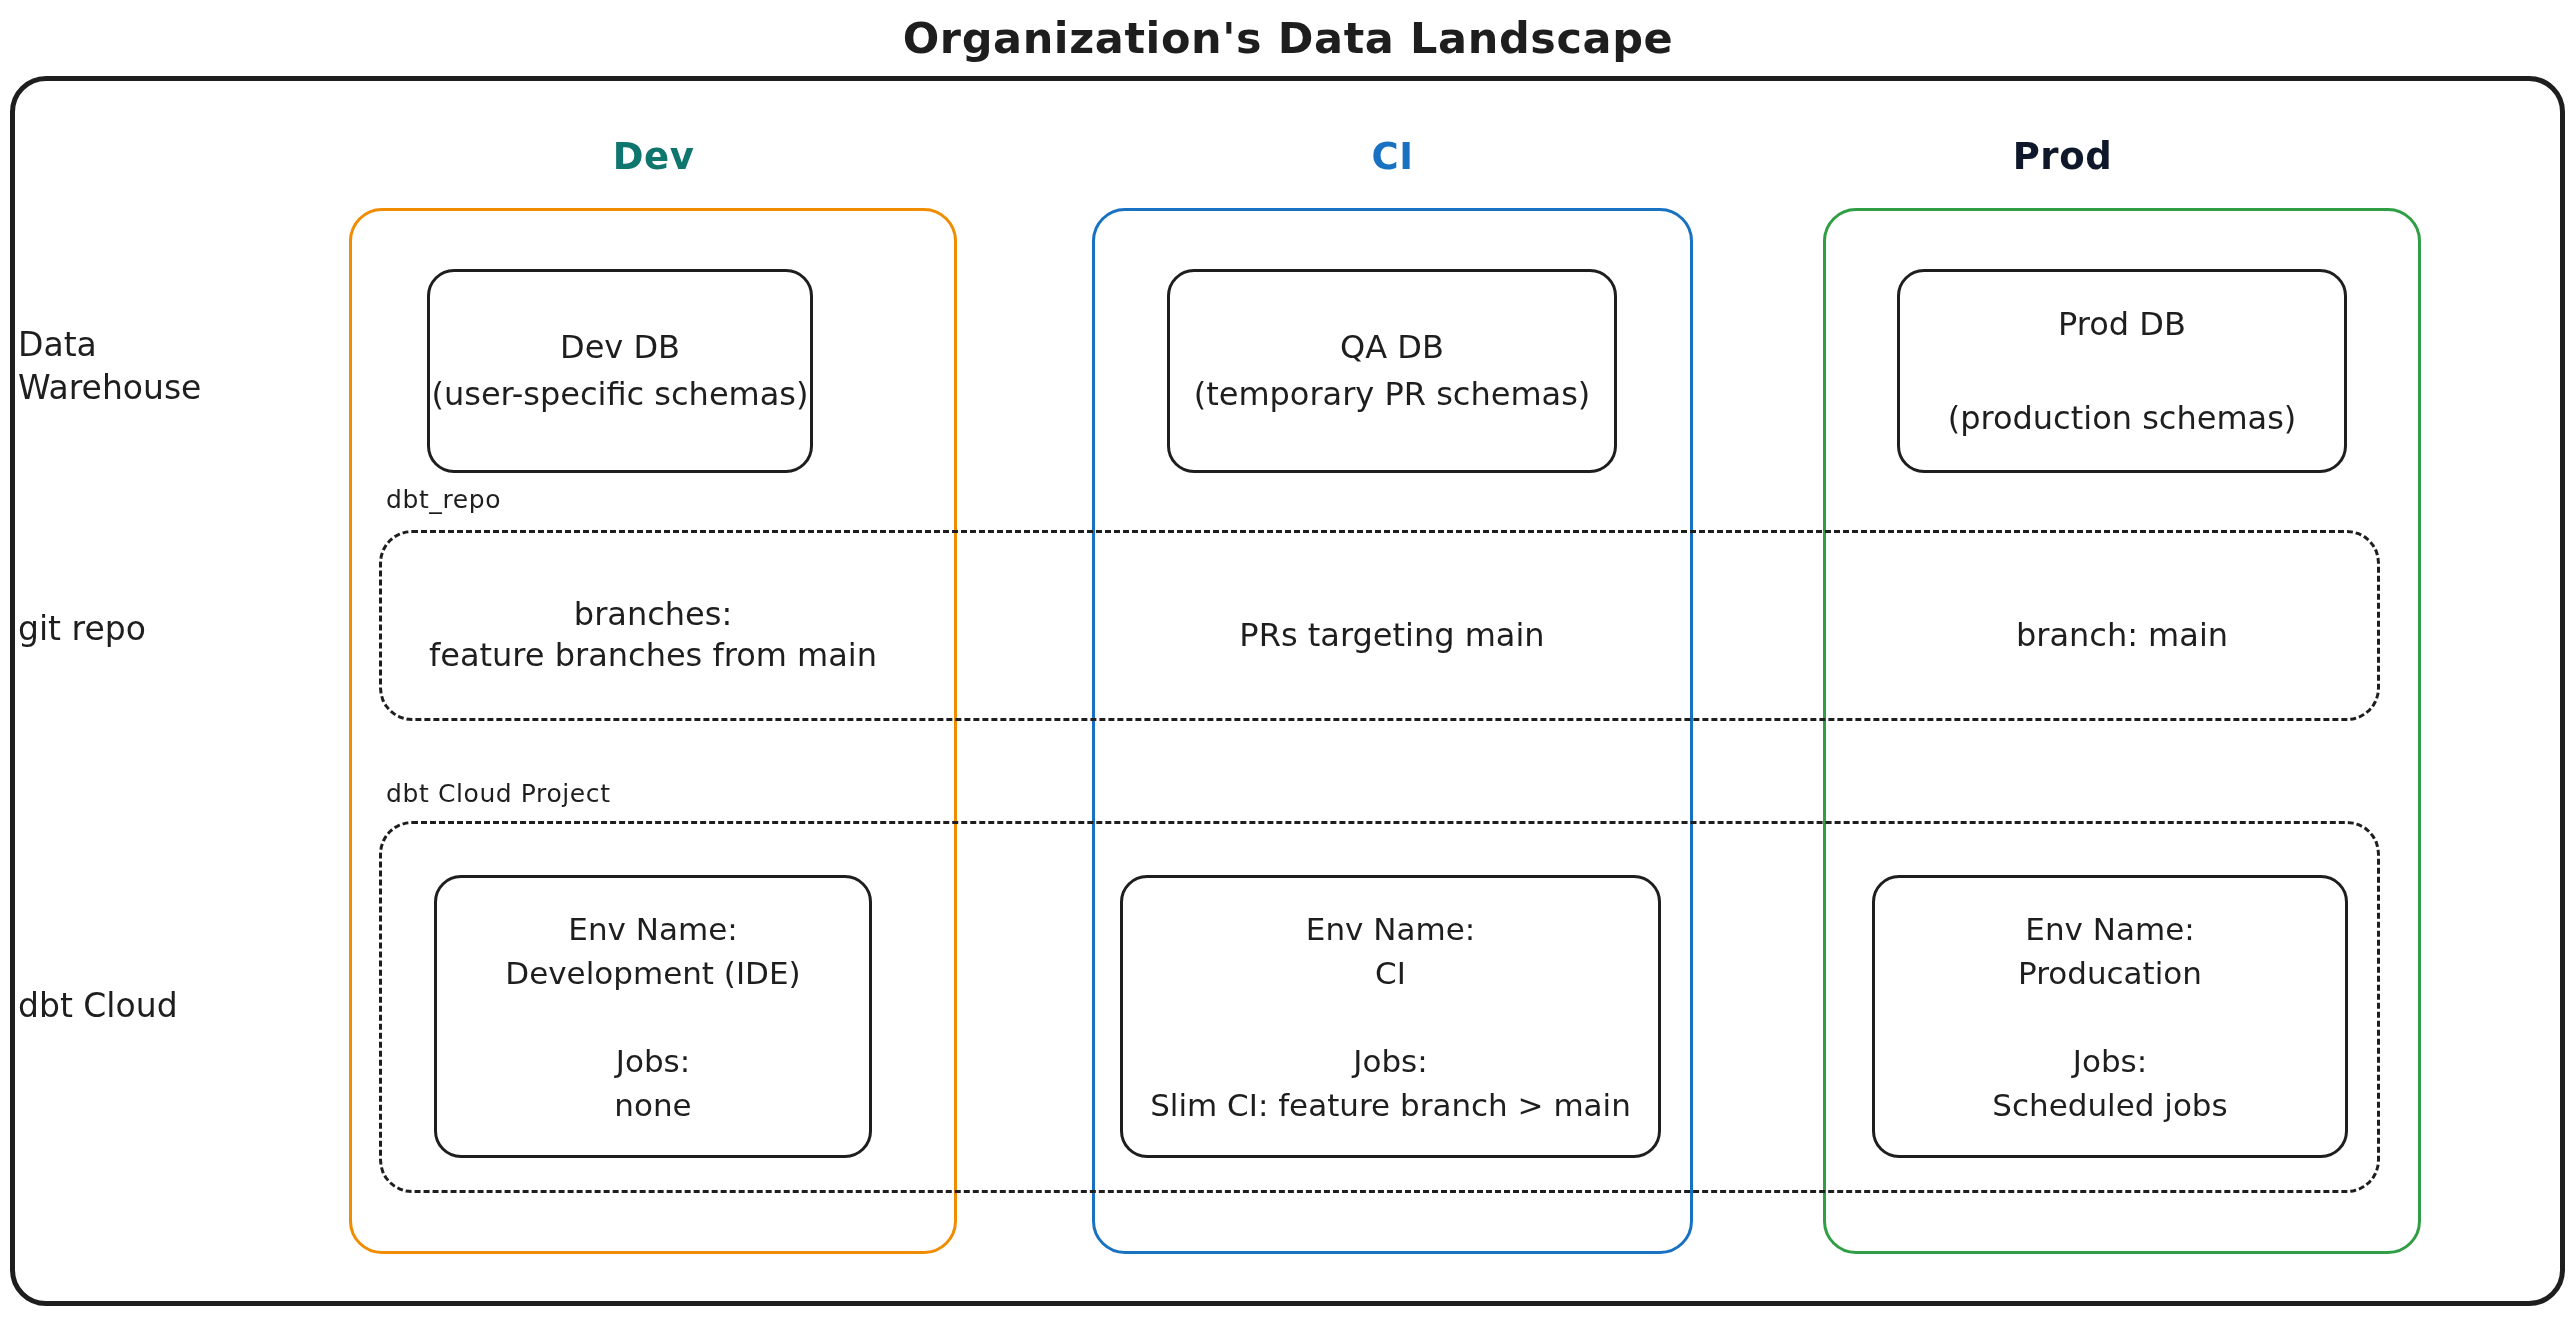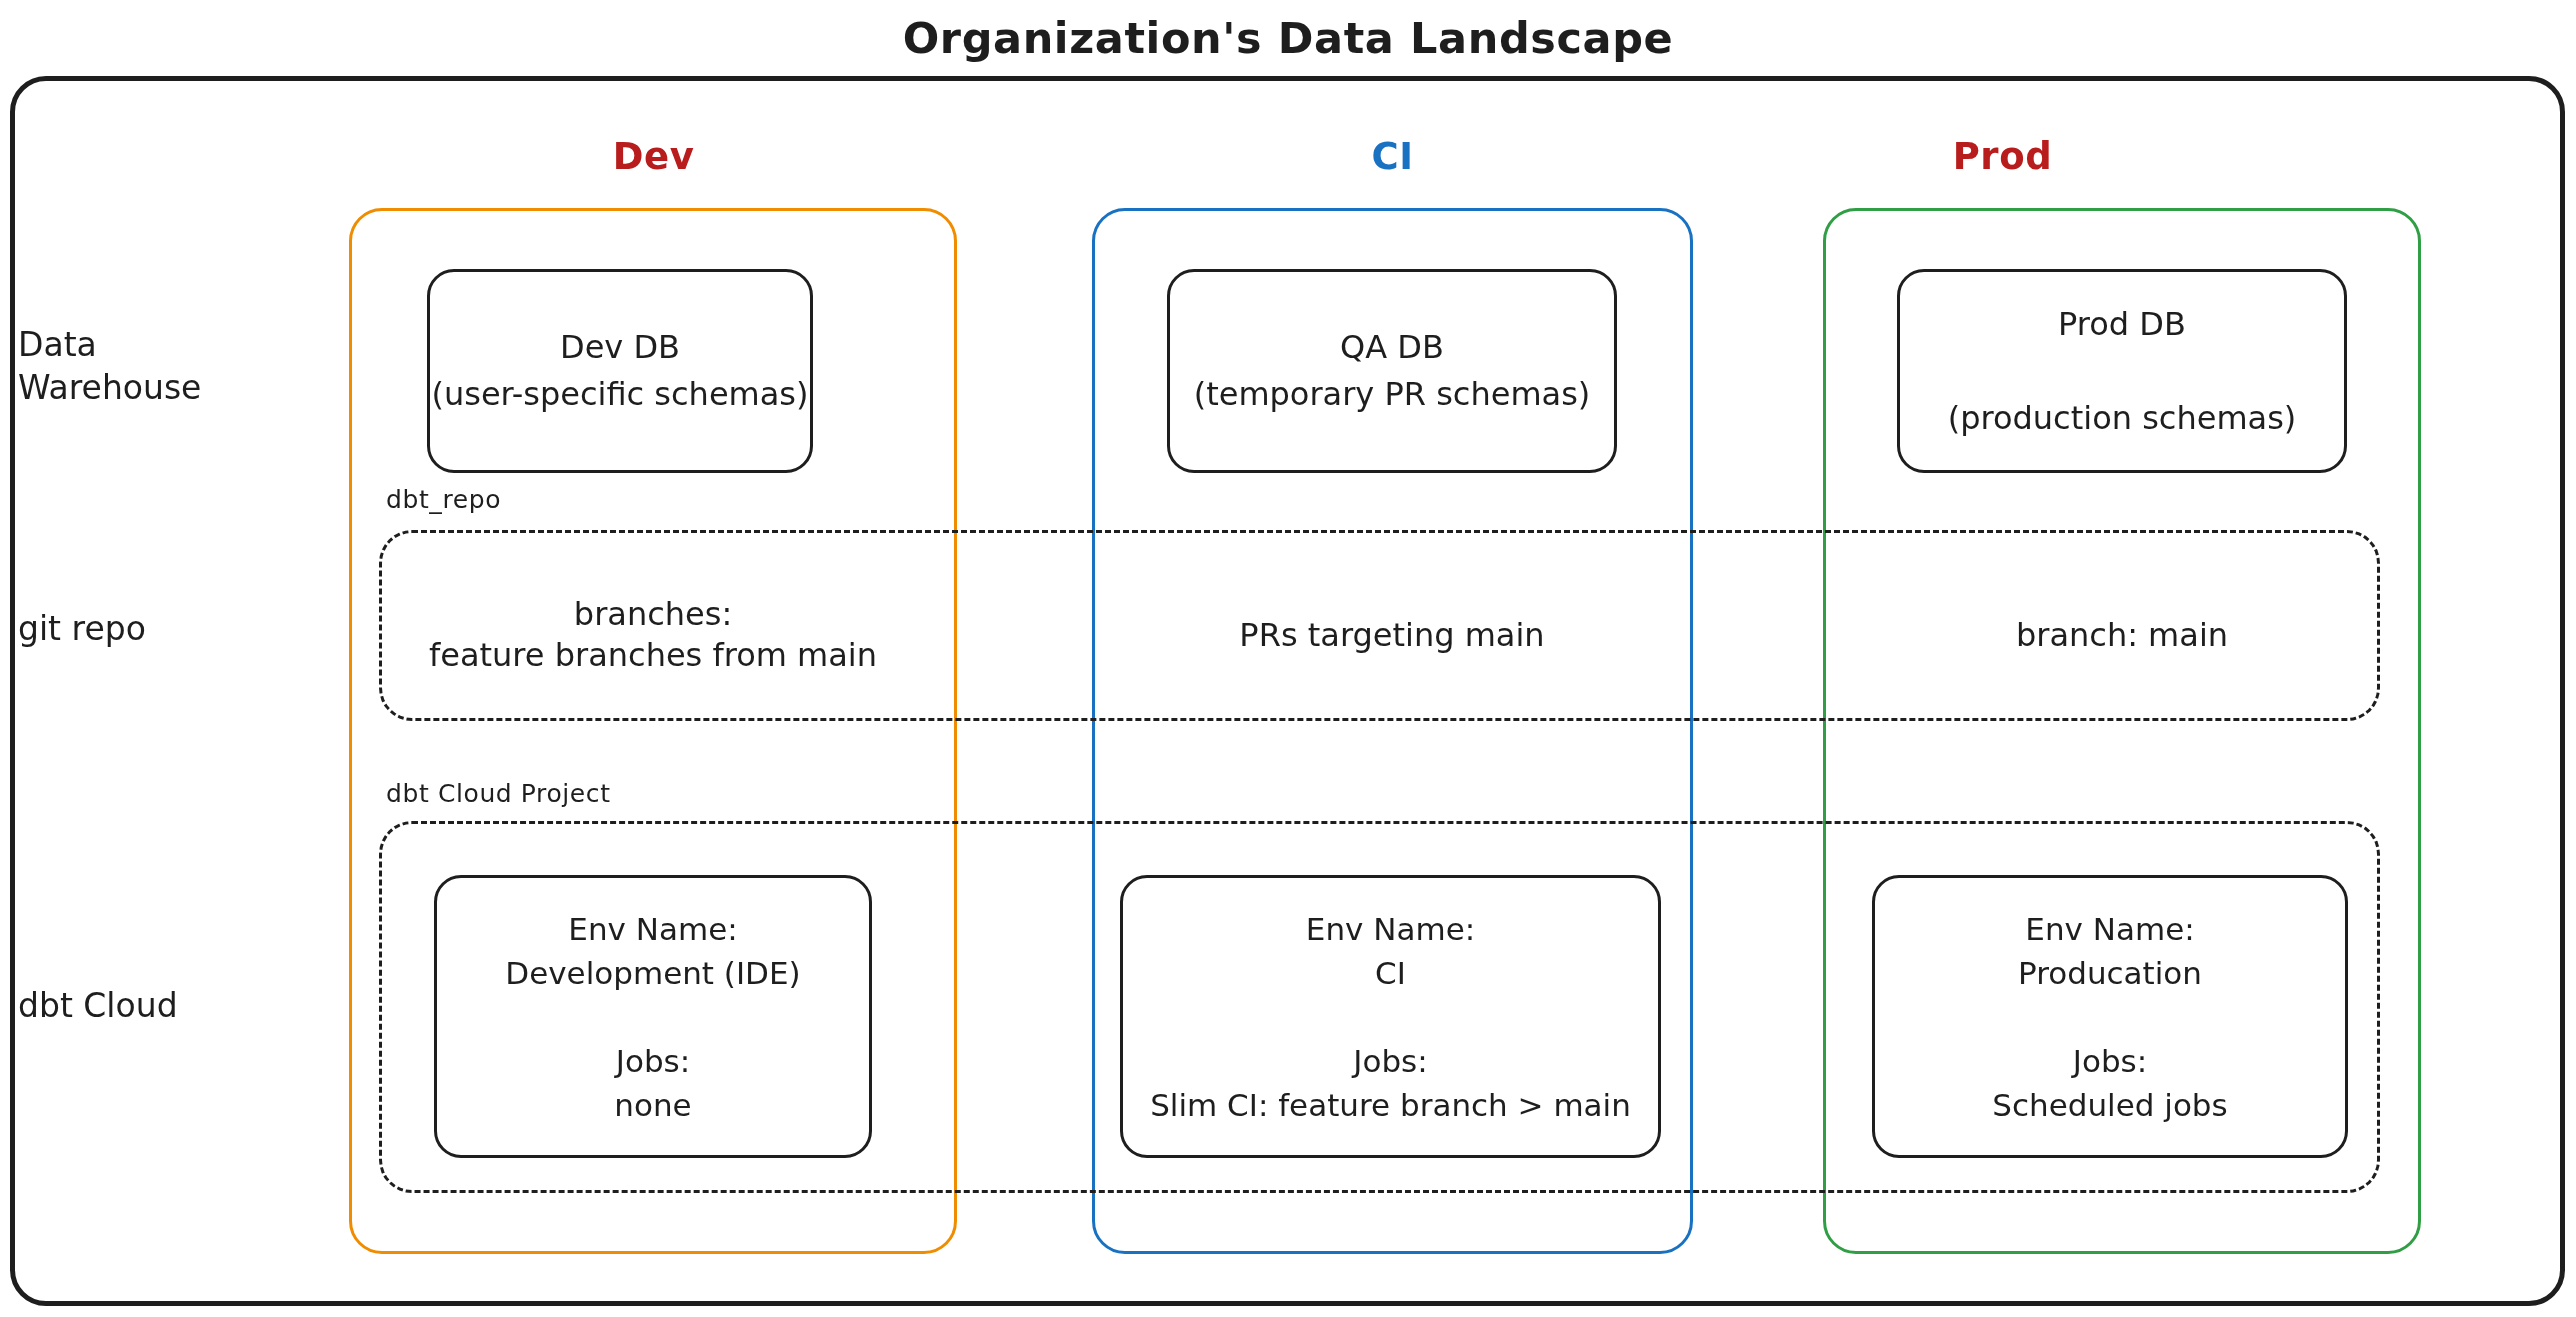--- a/index.html
+++ b/index.html
@@ -77,7 +77,7 @@
 
   <div class="abs outer-box"></div>
 
-  <div class="abs col-header" style="left: 535px; color: #b91c1c;">Dev</div>
+  <div class="abs col-header" style="left: 535px; color: #0f766e;">Dev</div>
   <div class="abs col-header" style="left: 1274px; color: rgb(25, 113, 194);">CI</div>
   <div class="abs col-header" style="left: 1884px; color: #b91c1c;">Prod</div>
 

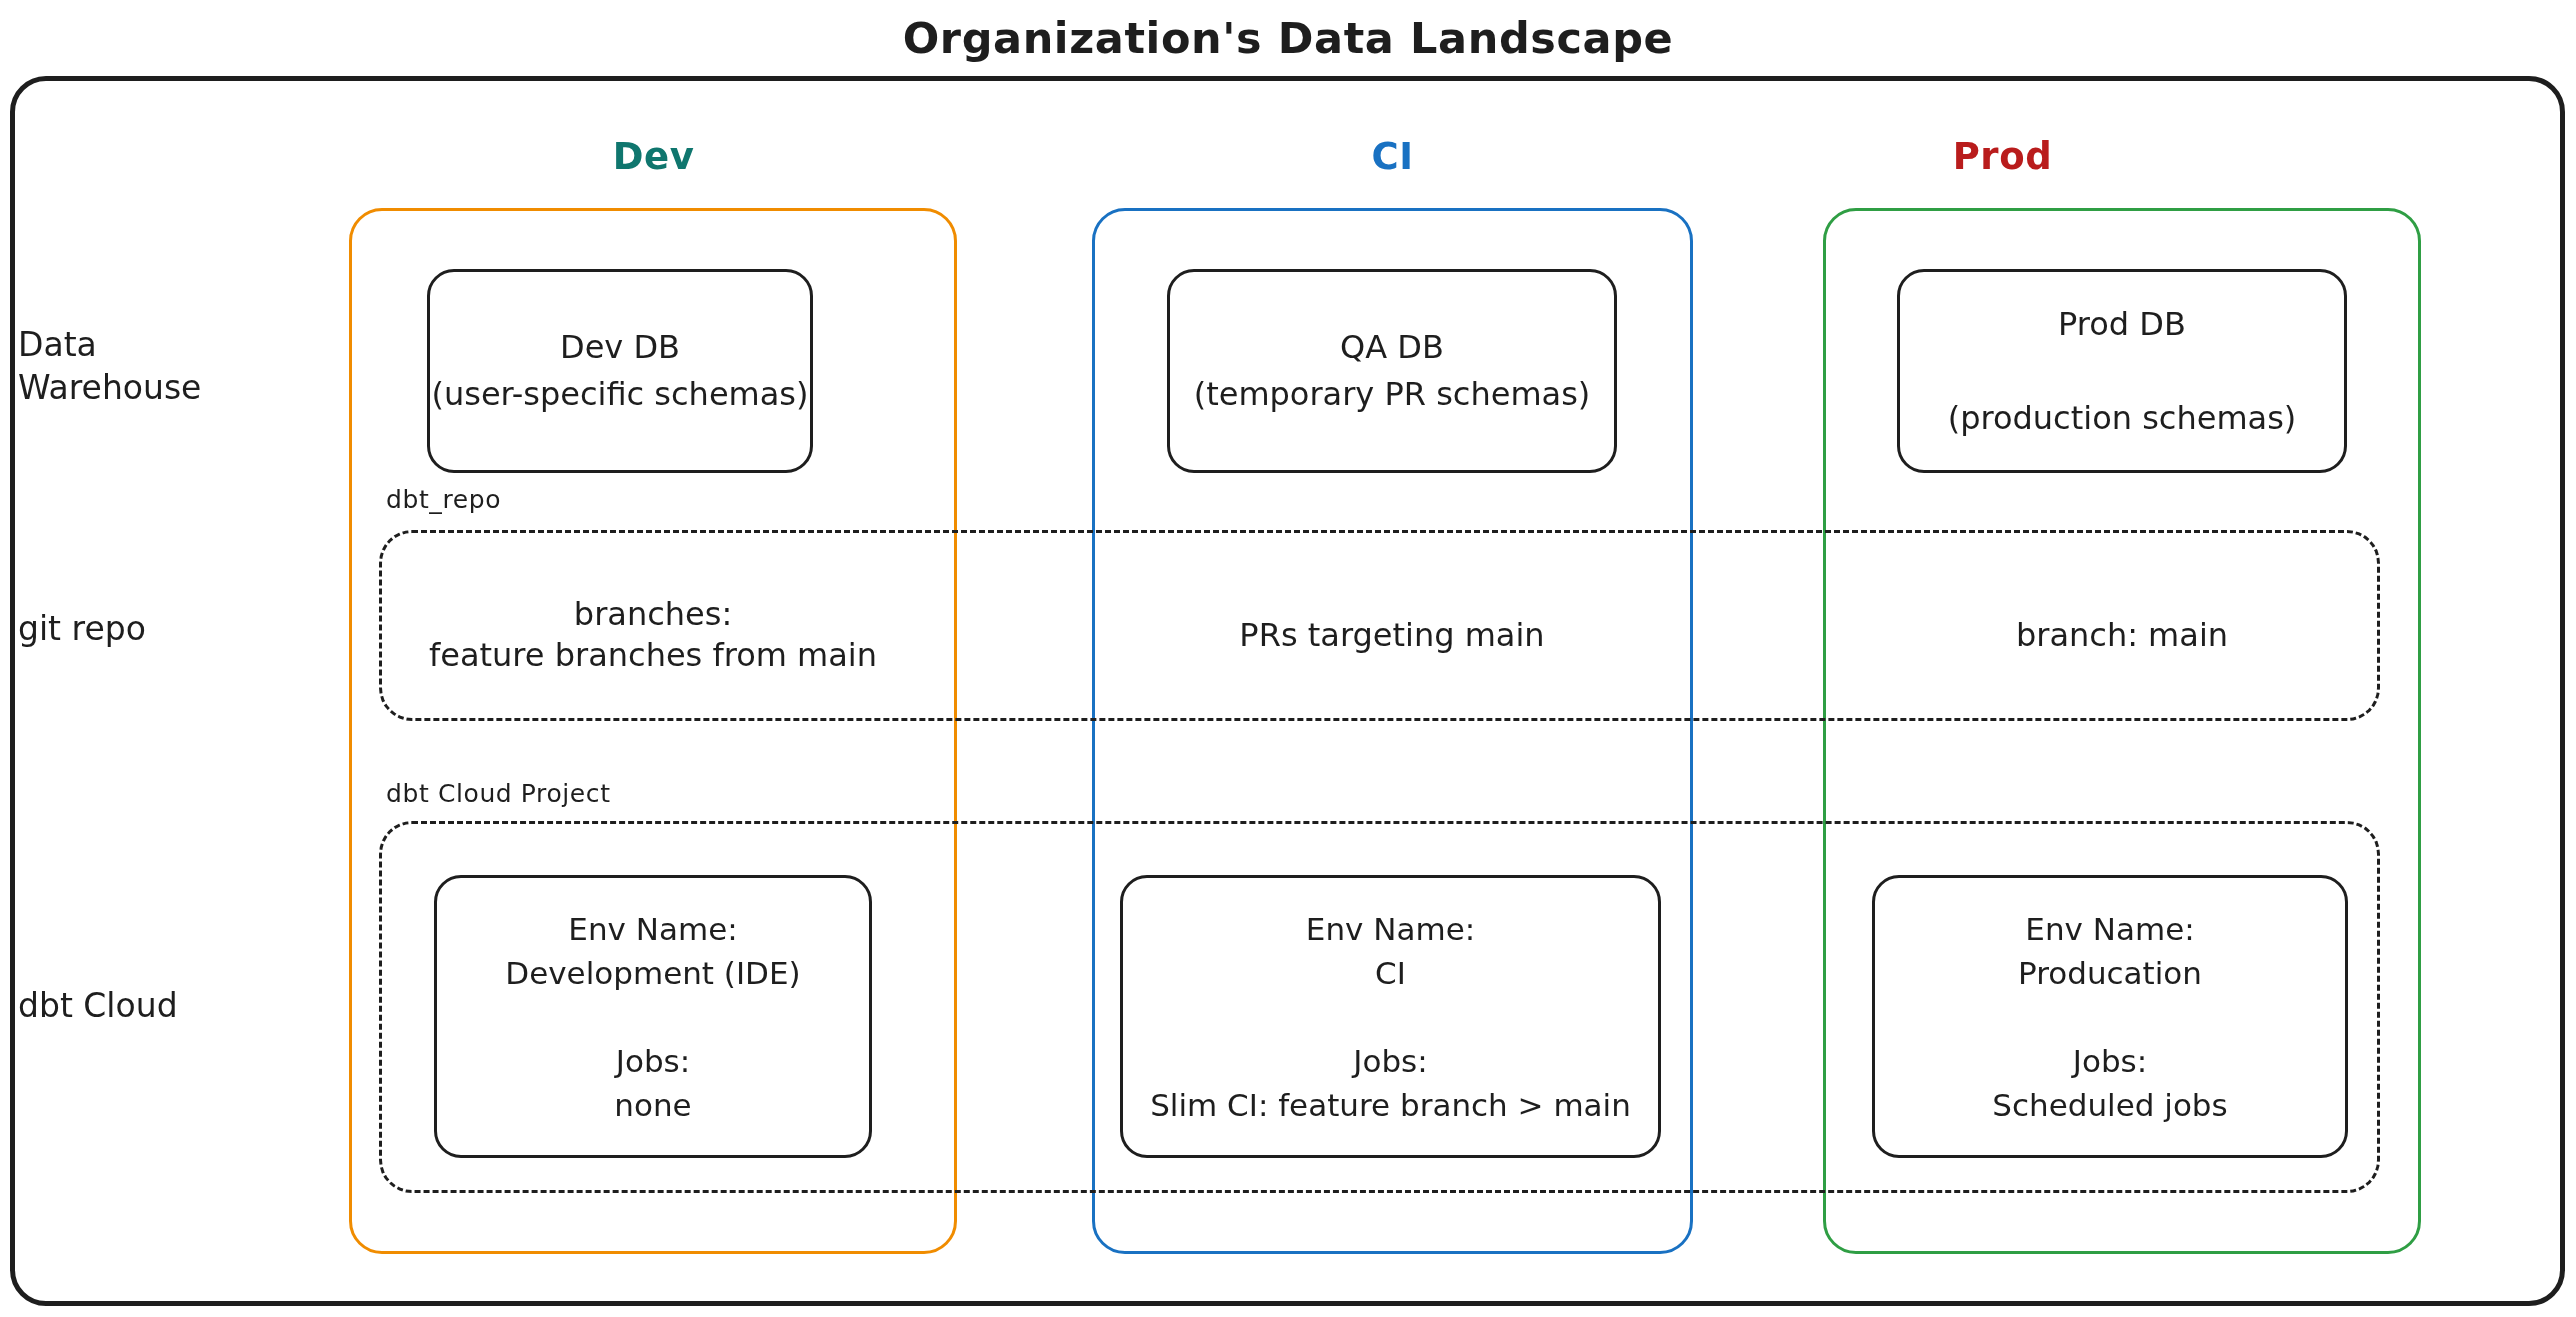--- a/index.html
+++ b/index.html
@@ -79,7 +79,7 @@
 
   <div class="abs col-header" style="left: 535px; color: #0f766e;">Dev</div>
   <div class="abs col-header" style="left: 1274px; color: rgb(25, 113, 194);">CI</div>
-  <div class="abs col-header" style="left: 1884px; color: #b91c1c;">Prod</div>
+  <div class="abs col-header" style="left: 1944px; color: #0f172a;">Prod</div>
 
   <div class="abs col-box" style="left: 349px; width: 608px; border-color: rgb(240, 140, 0);"></div>
   <div class="abs col-box" style="left: 1092px; width: 601px; border-color: rgb(25, 113, 194);"></div>

